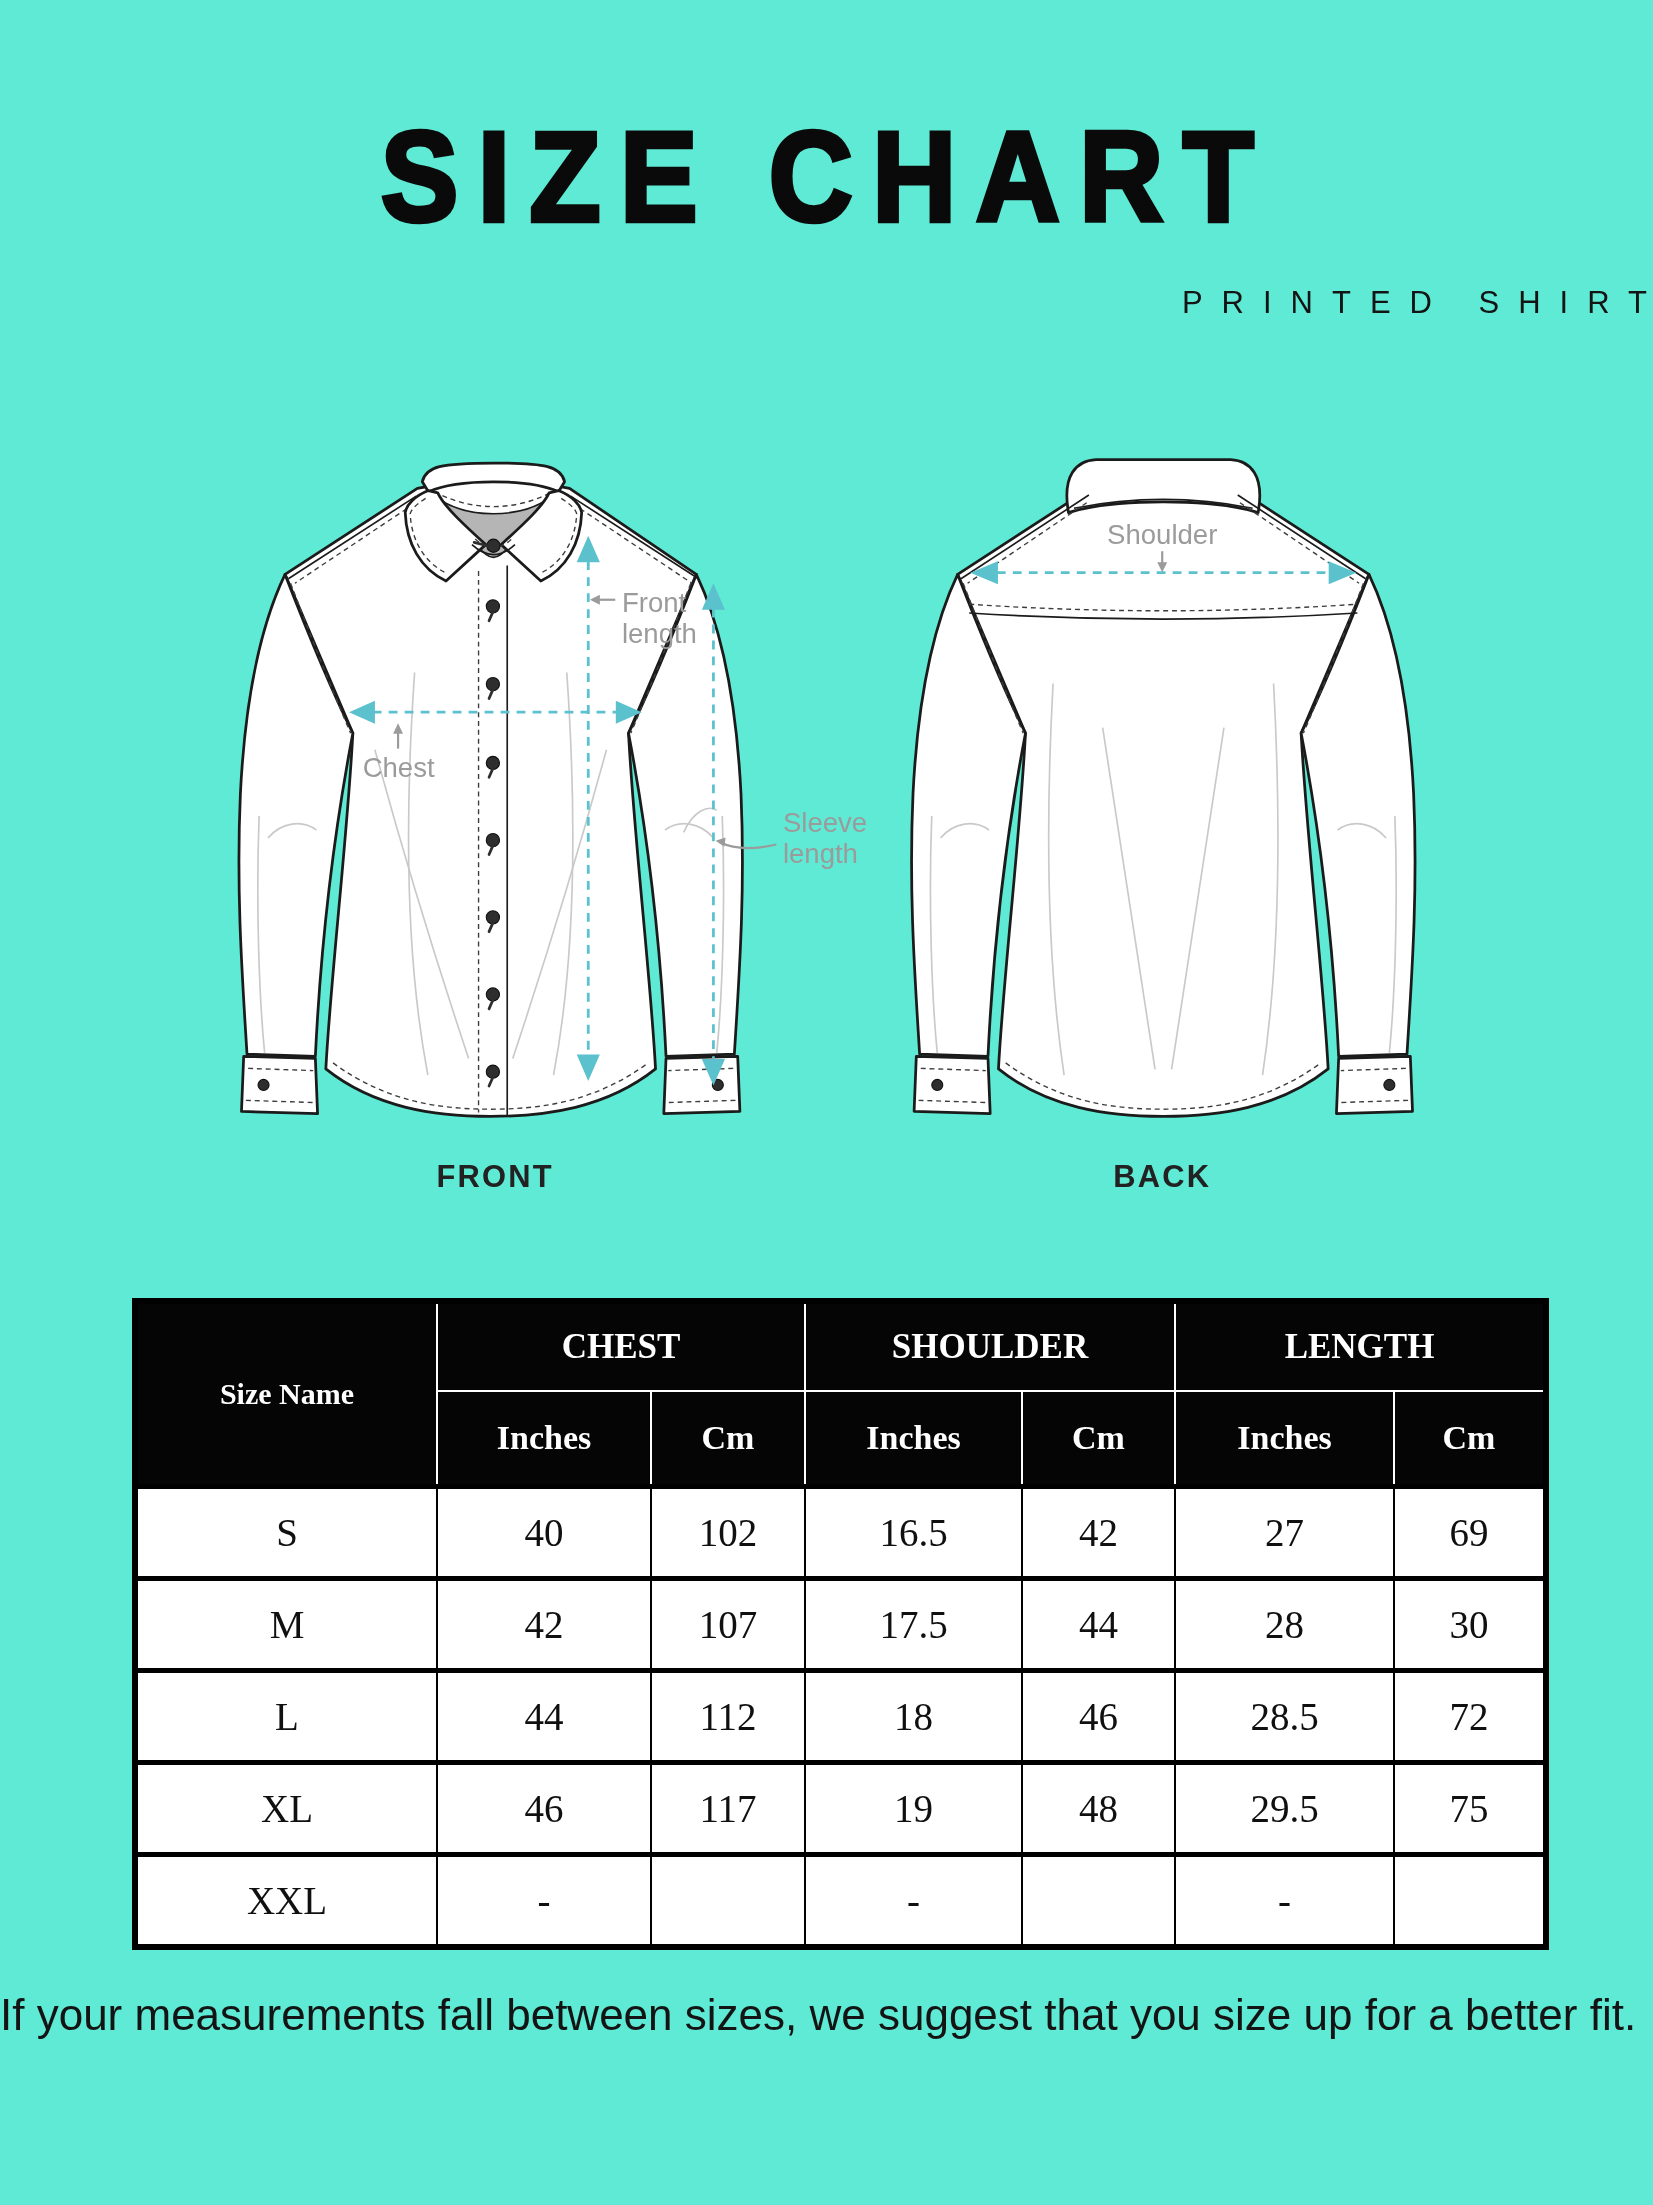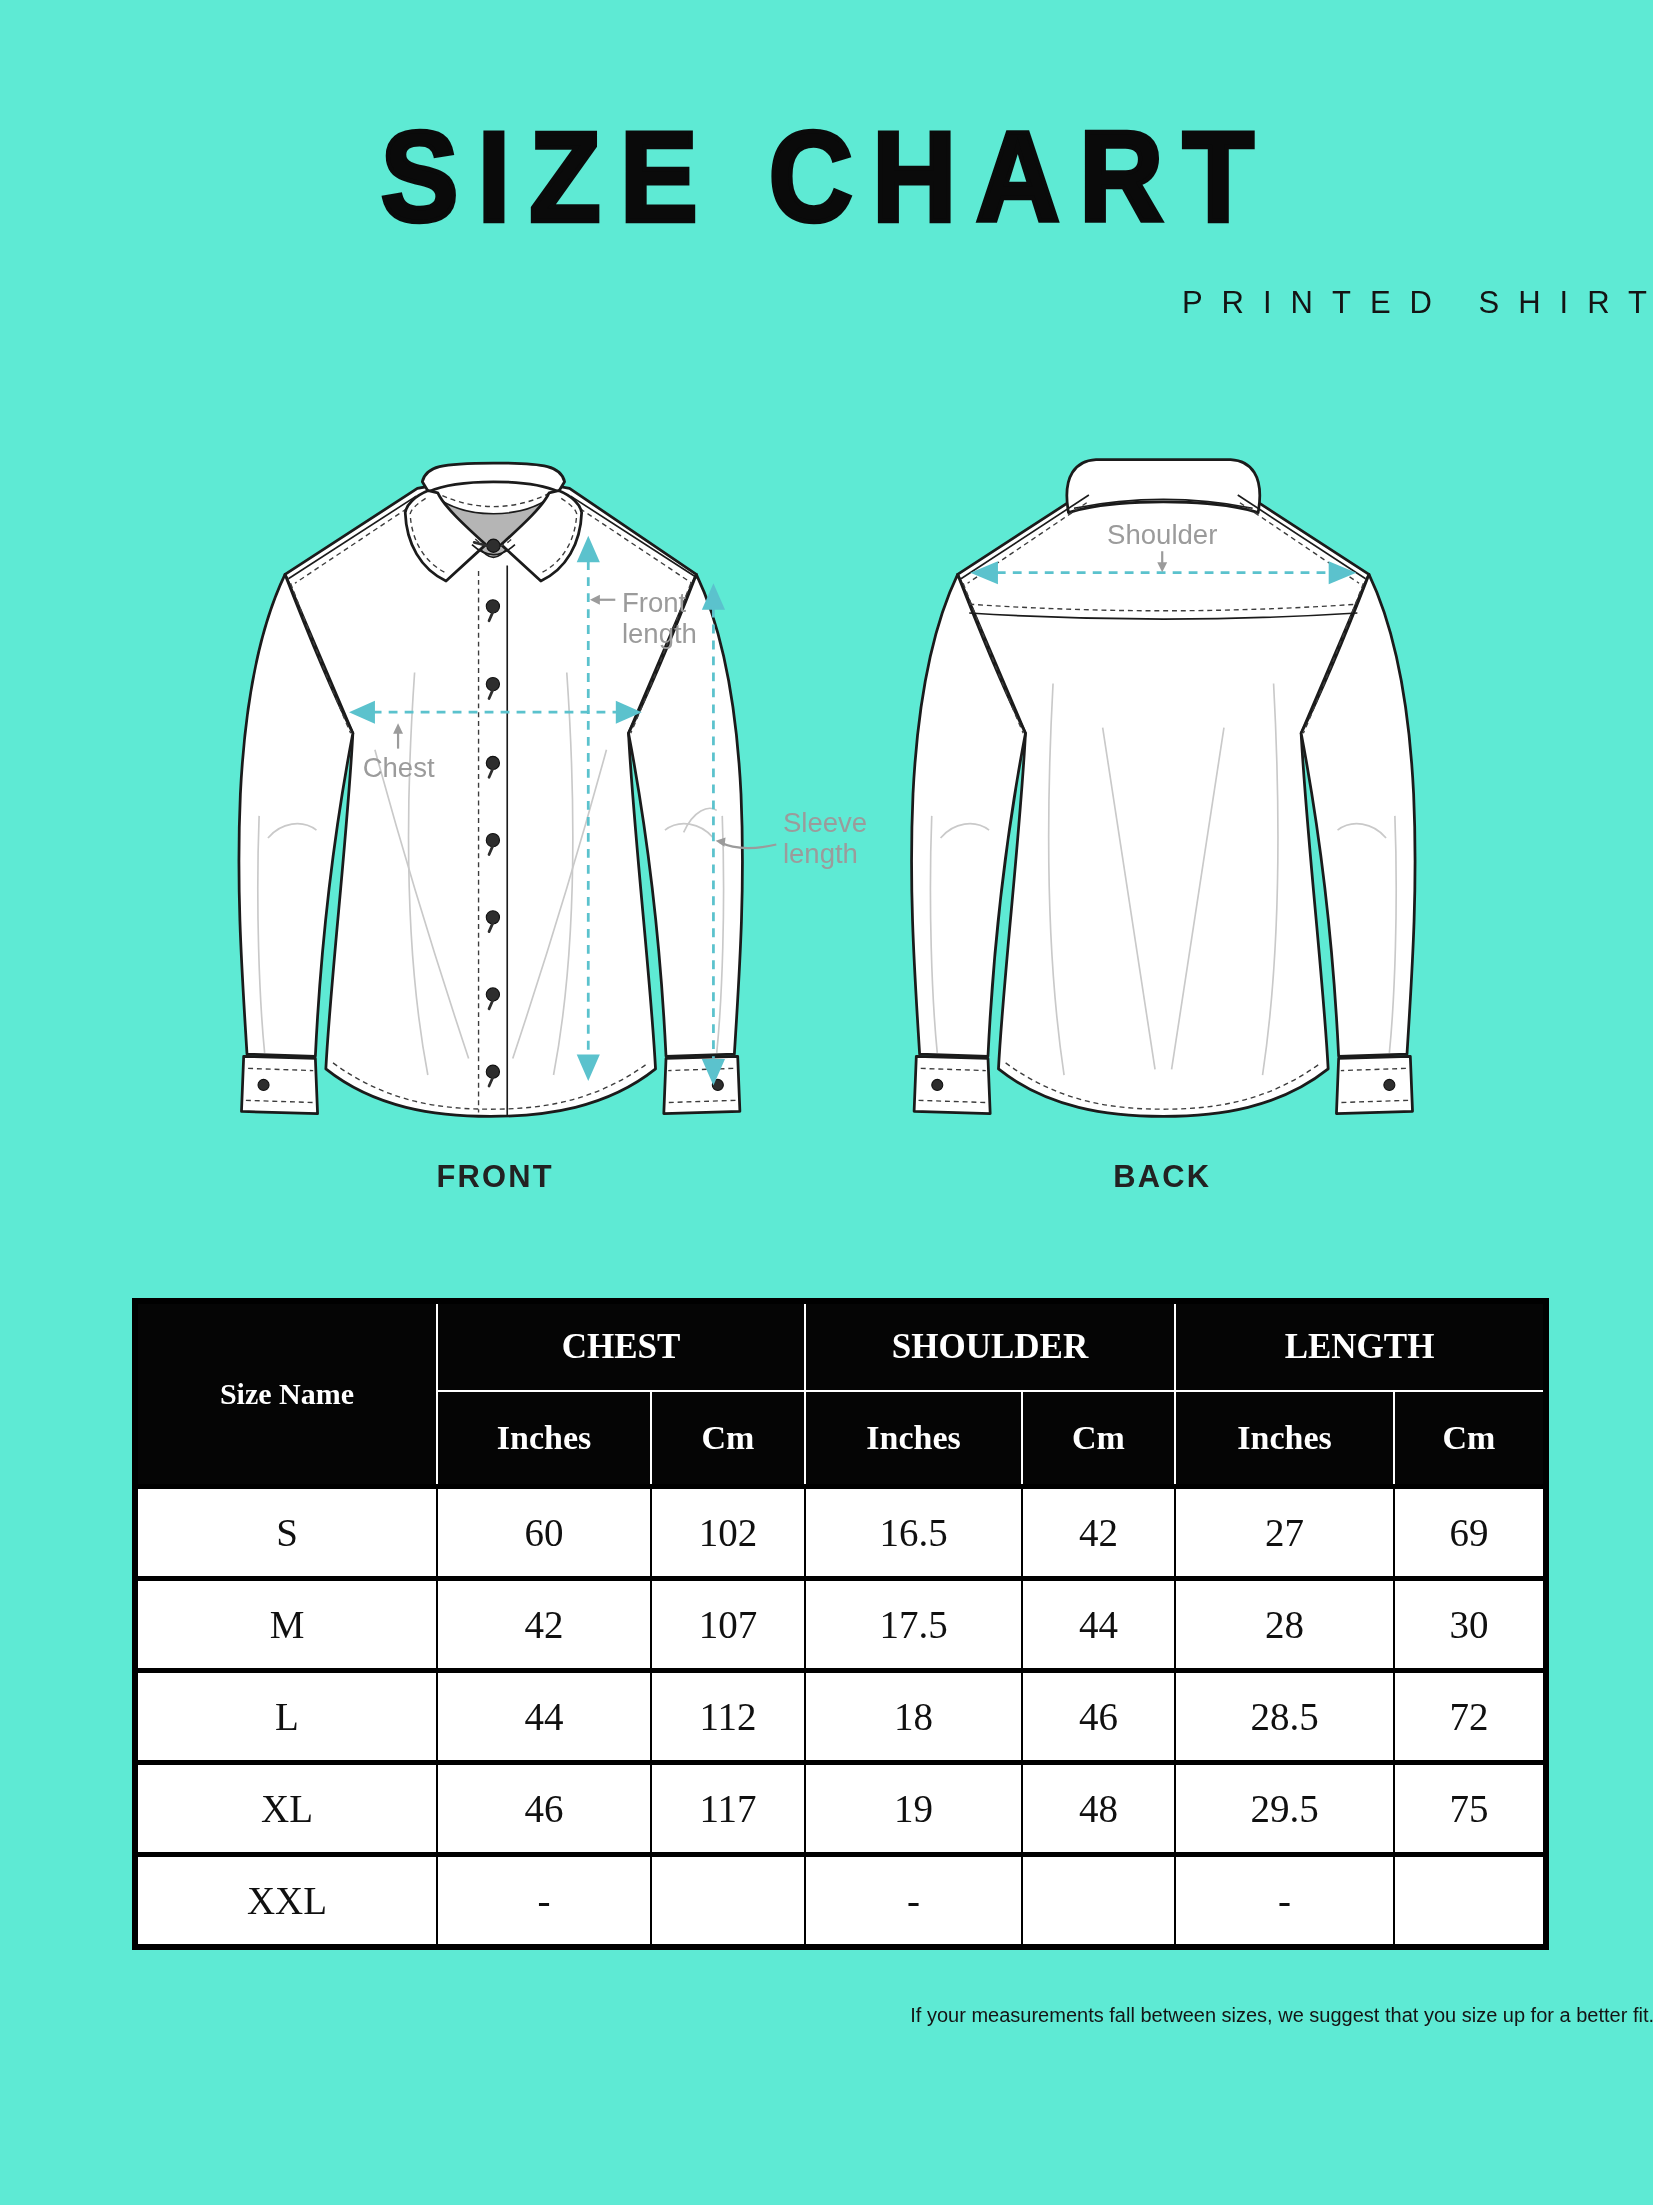--- a/index.html
+++ b/index.html
@@ -270,7 +270,7 @@
     <tbody>
       <tr>
         <td>S</td>
-        <td>60</td>
+        <td>40</td>
         <td>102</td>
         <td>16.5</td>
         <td>42</td>

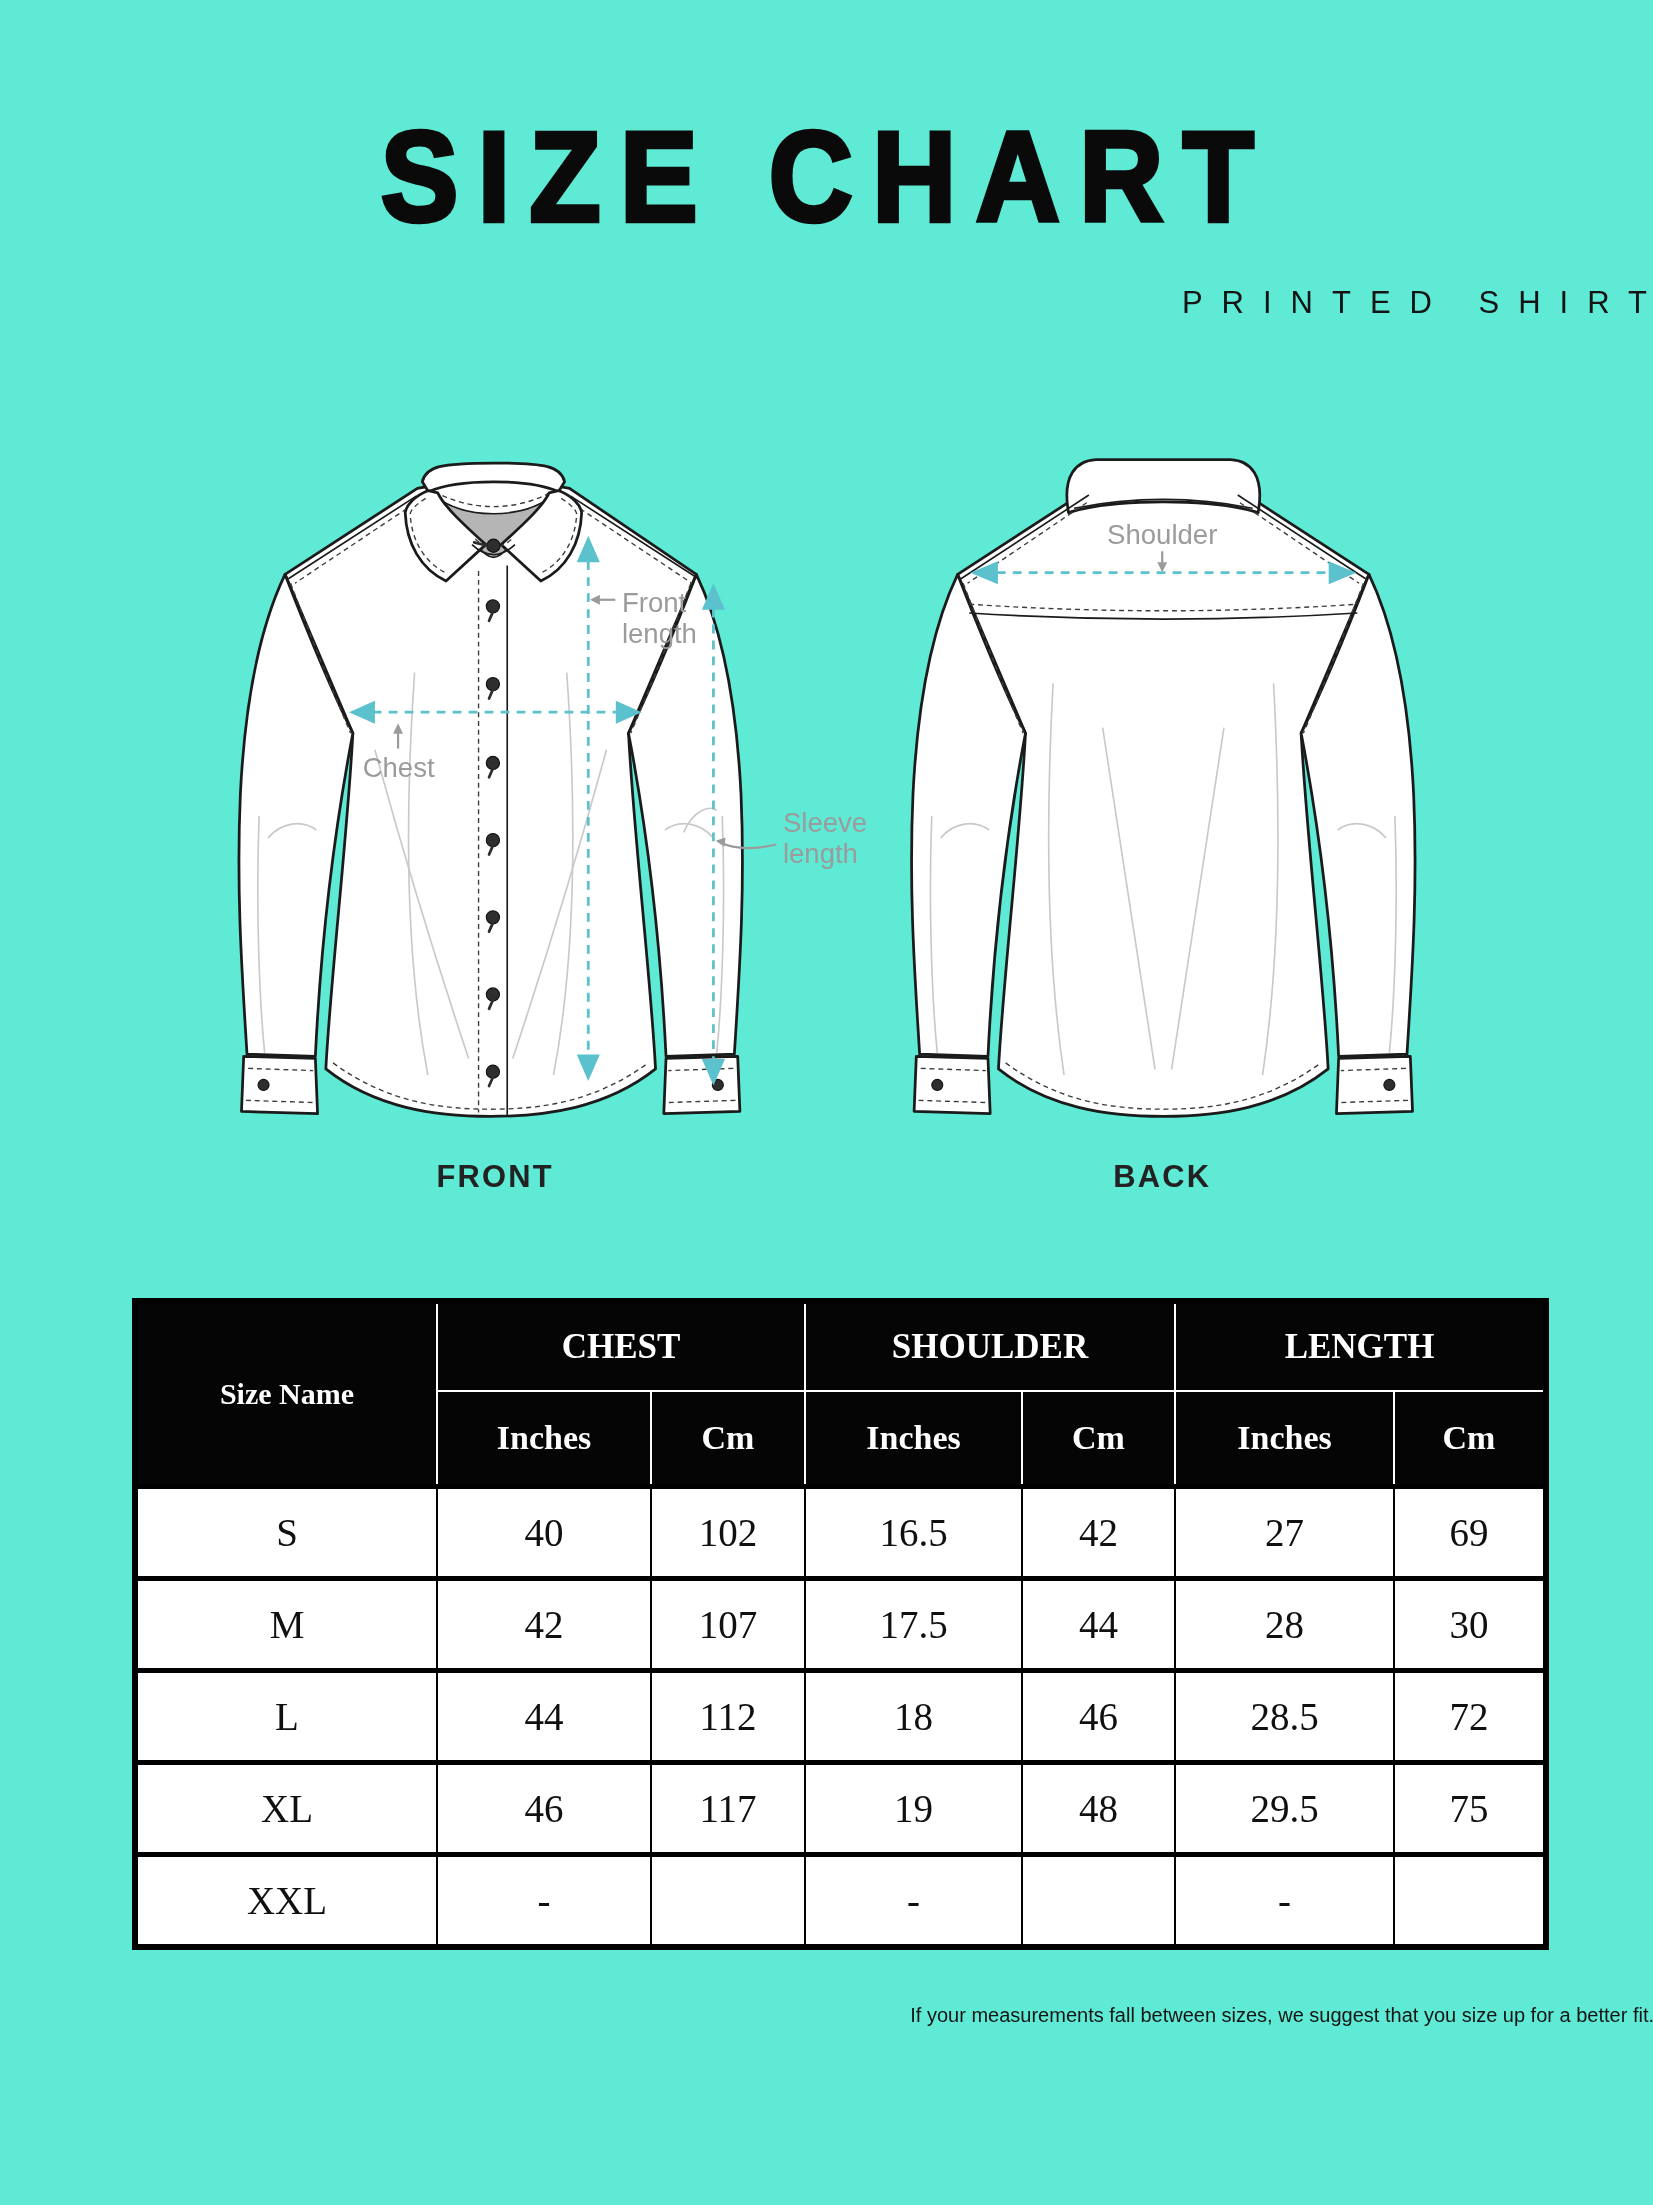--- a/index.html
+++ b/index.html
@@ -53,8 +53,8 @@
     height:85px;font-size:39px;color:#101010;vertical-align:middle;
   }
   .footer{
-    position:absolute;top:1989px;left:0;width:100%;text-align:right;
-    font-size:20px;font-weight:500;color:#141414;line-height:52px;
+    position:absolute;top:1989px;left:0;width:100%;text-align:left;
+    font-size:44px;font-weight:500;color:#141414;line-height:52px;
   }
 </style>
 </head>

